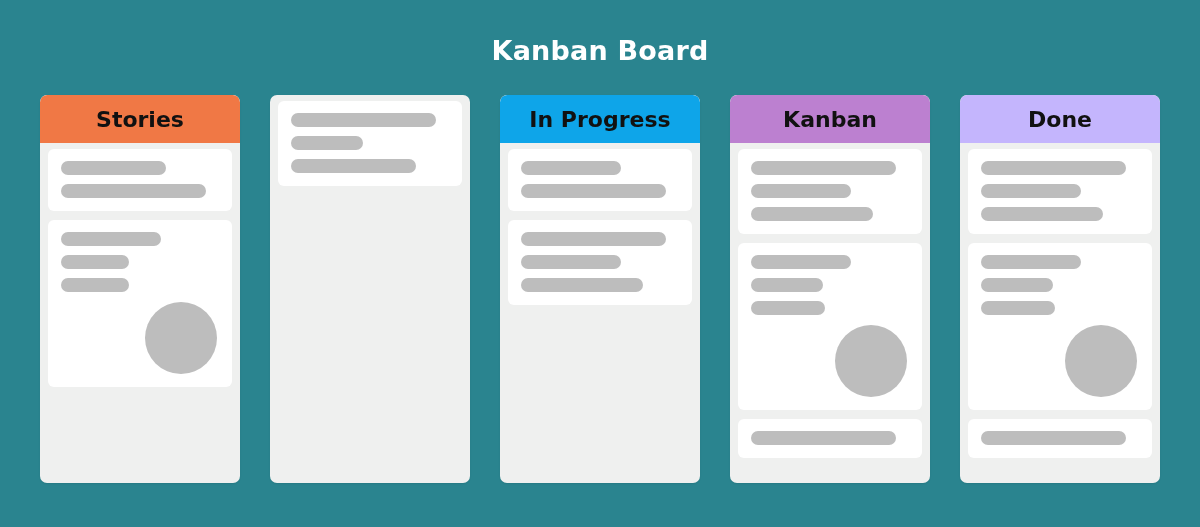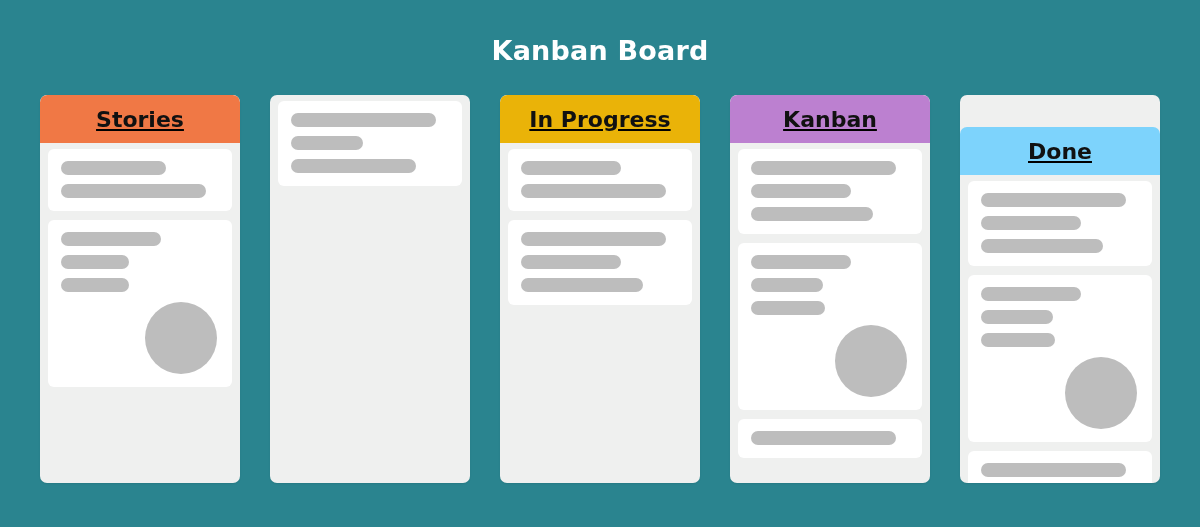--- a/index.html
+++ b/index.html
@@ -56,7 +56,6 @@
     flex-direction: column;
     overflow: hidden;
     box-shadow: 0 1px 2px rgba(0,0,0,0.08);
-    text-decoration: underline;
   }
 
   .column-header {

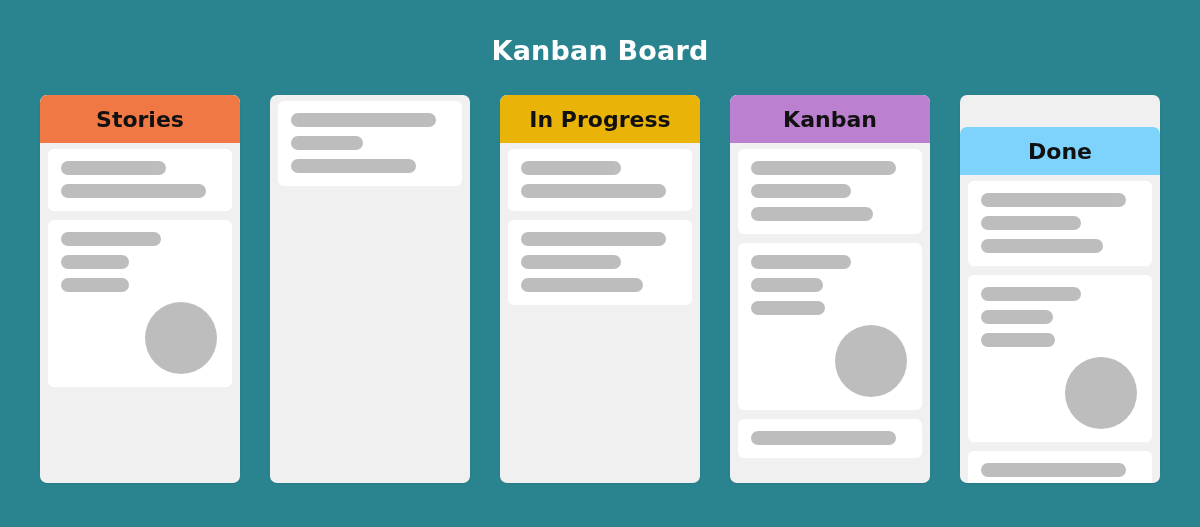--- a/index.html
+++ b/index.html
@@ -149,7 +149,7 @@
         </div>
       </div>
       <div class="column">
-        <div class="column-header" style="background: #eab308;">In Progress</div>
+        <div class="column-header" style="background: #0ea5e9;">In Progress</div>
         <div class="column-body">
           <div class="card">
             <div class="card-lines">

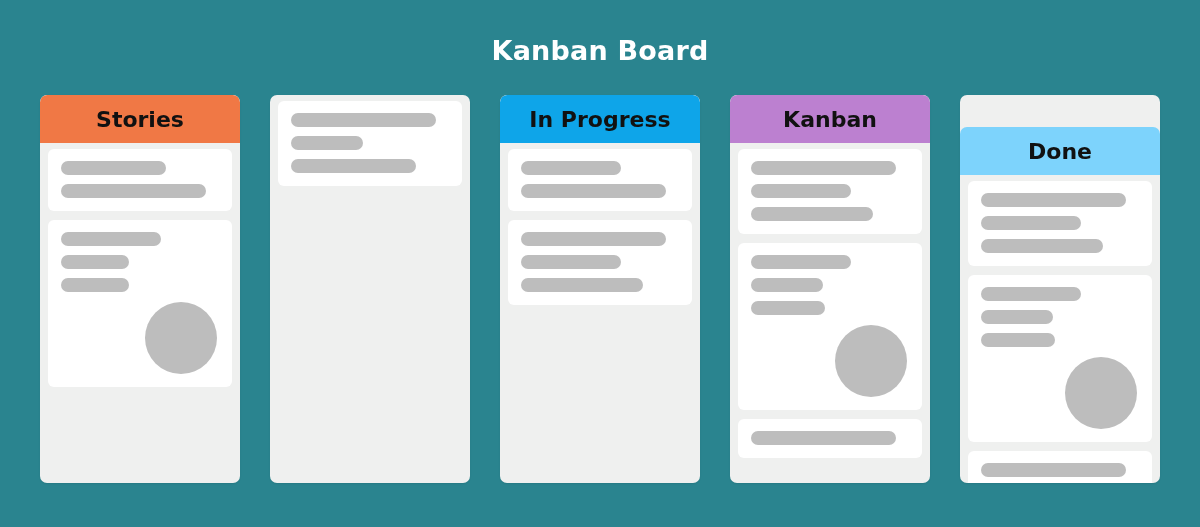--- a/index.html
+++ b/index.html
@@ -192,7 +192,7 @@
         </div>
       </div>
       <div class="column">
-        <div class="column-header" style="background: #7dd3fc; margin-top: 32px;">Done</div>
+        <div class="column-header" style="background: #c4b5fd;">Done</div>
         <div class="column-body">
           <div class="card">
             <div class="card-lines">

